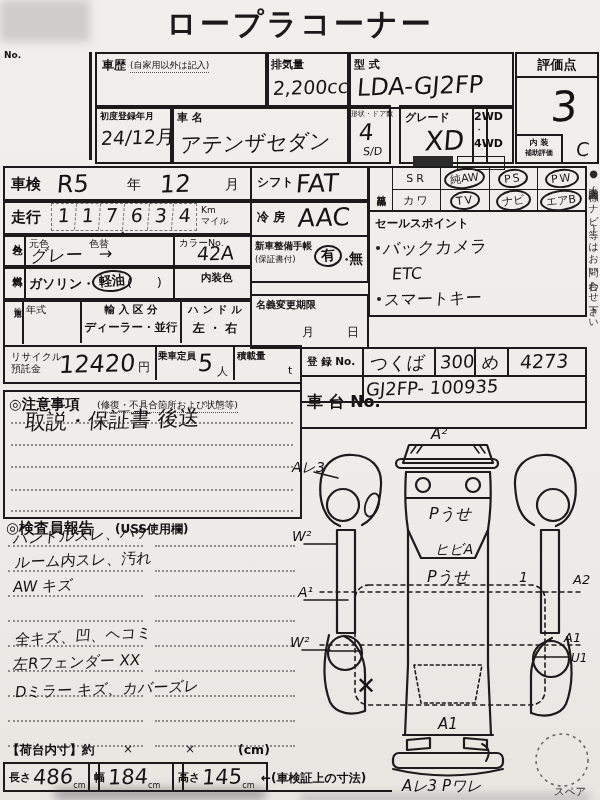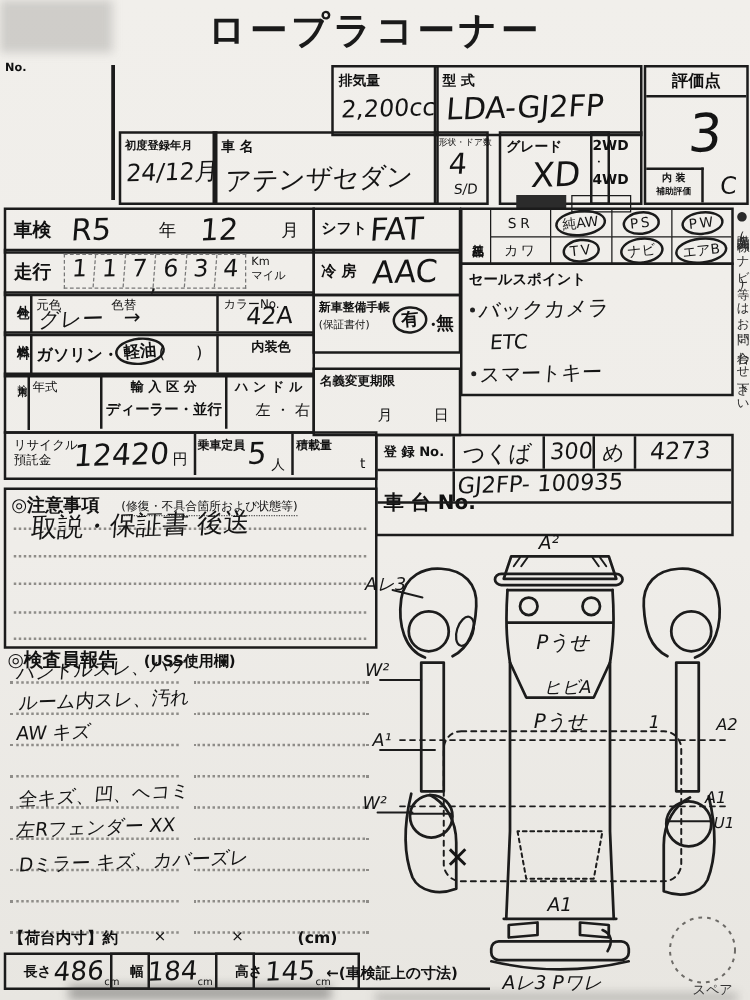--- a/index.html
+++ b/index.html
@@ -42,6 +42,10 @@
   <div class="abs lbl" style="left:4px;top:50px;font-size:9px;font-weight:bold">No.</div>
   <div class="vdiv" style="left:89px;top:52px;height:108px;width:3px"></div>
 
+  <div class="bx" style="left:95px;top:52px;width:170px;height:53px">
+    <span class="lbl" style="position:absolute;left:5px;top:3px;font-size:12px;font-weight:bold">車歴</span>
+    <span class="lbl" style="position:absolute;left:33px;top:5px;font-size:9px;border-bottom:1px dotted #555">(自家用以外は記入)</span>
+  </div>
   <div class="bx" style="left:265px;top:52px;width:82px;height:53px">
     <span class="lbl" style="position:absolute;left:4px;top:3px;font-size:11px;font-weight:bold">排気量</span>
     <span class="hw" style="position:absolute;left:6px;top:22px;font-size:19px">2,200cc</span>

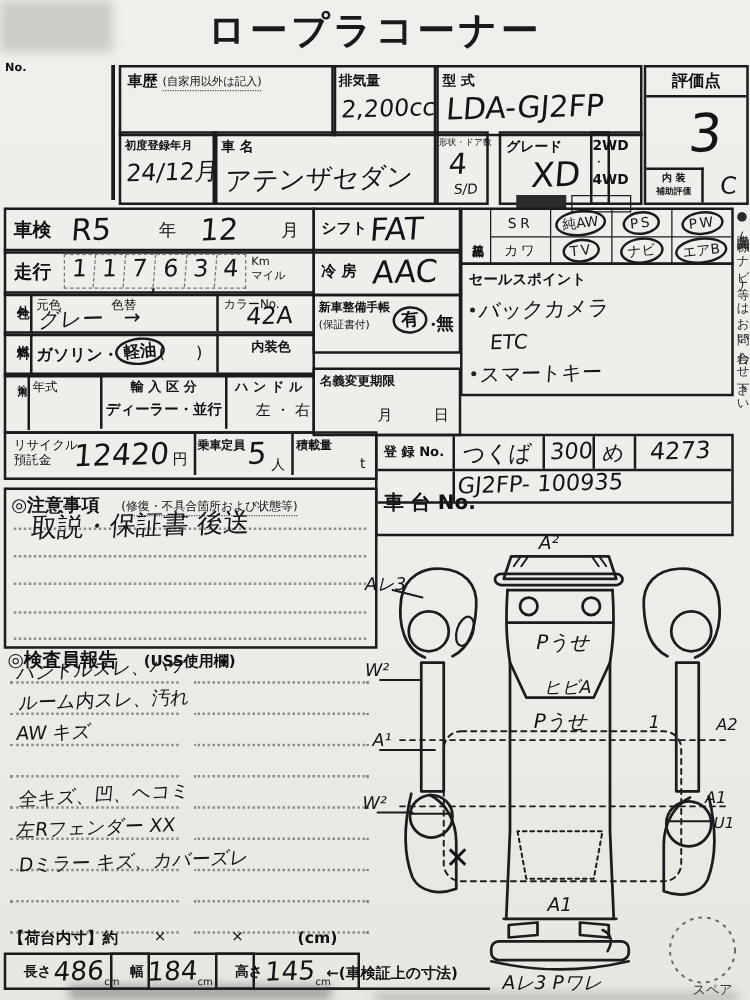--- a/index.html
+++ b/index.html
@@ -144,7 +144,7 @@
     <div class="abs lbl" style="left:77px;top:20px;width:98px;text-align:center;font-size:11.5px;font-weight:bold">ディーラー・並行</div>
     <div class="vdiv" style="left:175px;top:0;height:43px"></div>
     <div class="abs lbl" style="left:177px;top:3px;width:66px;text-align:center;font-size:10.5px;font-weight:bold">ハ ン ド ル</div>
-    <div class="abs lbl" style="left:177px;top:20px;width:66px;text-align:right;font-size:12px;font-weight:normal">左 ・ 右</div>
+    <div class="abs lbl" style="left:177px;top:20px;width:66px;text-align:center;font-size:12px;font-weight:bold">左 ・ 右</div>
   </div>
 
   <div class="bx" style="left:3px;top:345px;width:295px;height:35px">

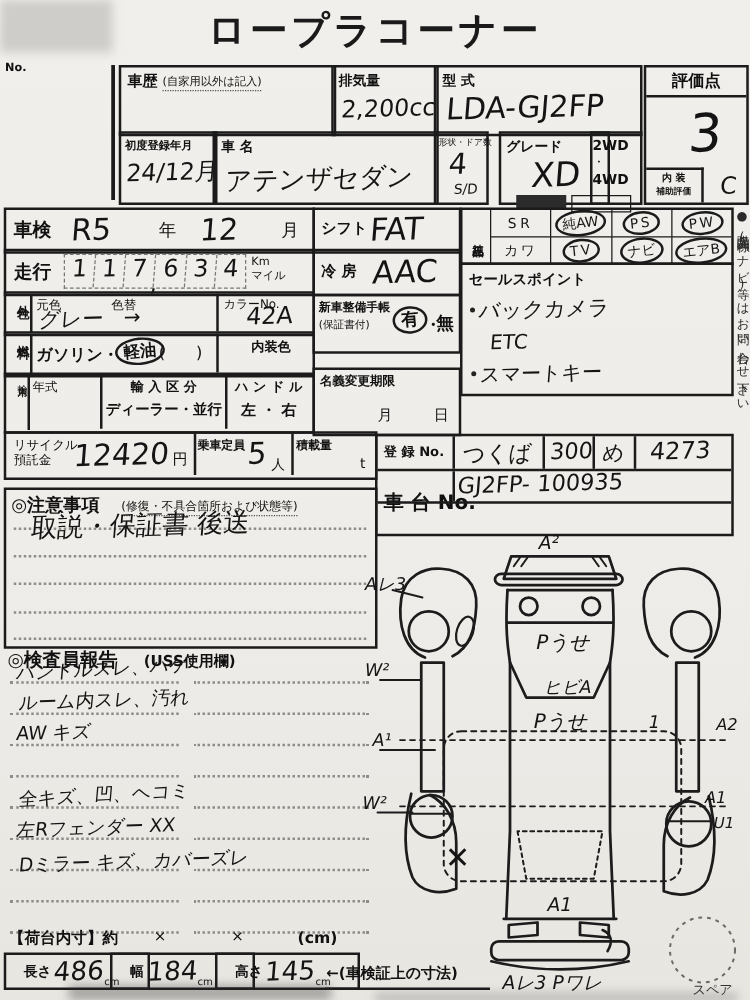--- a/index.html
+++ b/index.html
@@ -27,7 +27,7 @@
   .ocirc{display:inline-block;border:2px solid #1b1b1b;border-radius:50%;
     padding:1px 4px;transform:rotate(-6deg)}
   .dimbox{position:absolute;border:2px solid #1b1b1b;display:flex;
-    align-items:center;padding:0 14px;background:transparent}
+    align-items:center;padding:0 4px;background:transparent}
   svg text.hwt{font-family:"DejaVu Sans",sans-serif;font-style:italic;fill:#141414}
   svg text.pr{font-family:"DejaVu Sans",sans-serif;fill:#333}
   .smudge{position:absolute;filter:blur(4px);pointer-events:none}

